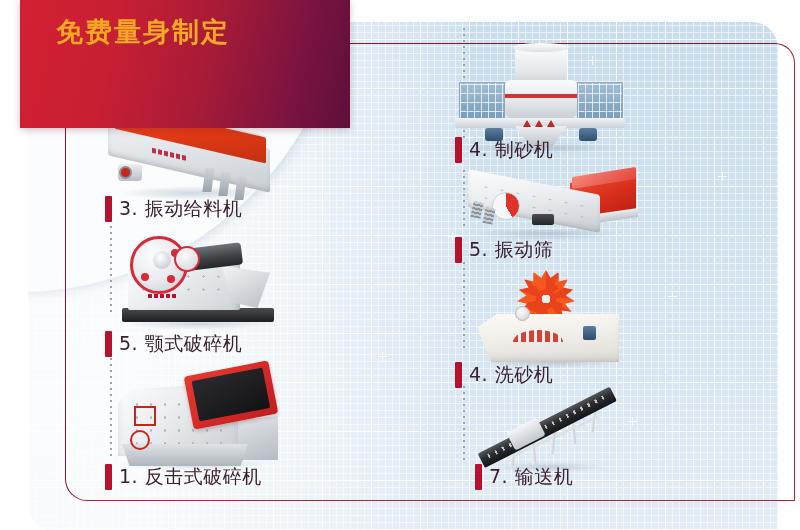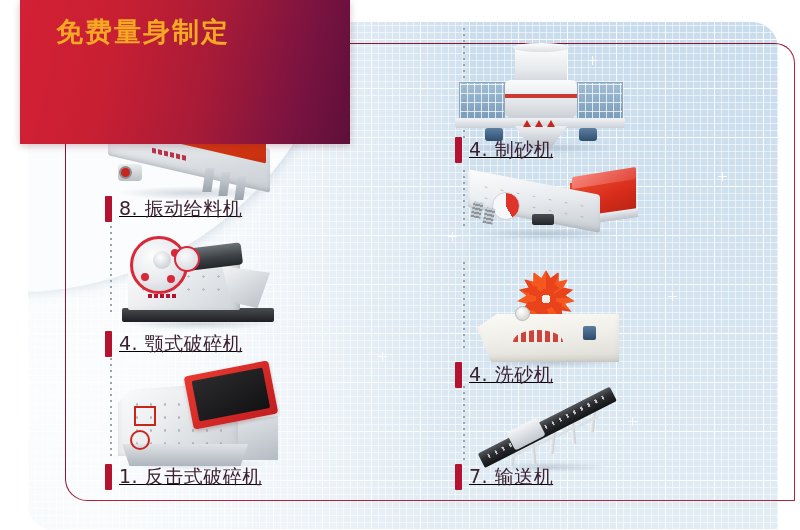--- a/index.html
+++ b/index.html
@@ -57,7 +57,7 @@
 
   
   .banner{
-    position:absolute;left:20px;top:0;width:330px;height:144px;
+    position:absolute;left:20px;top:0;width:330px;height:128px;
     background:linear-gradient(103deg,#d32034 0%,#c81f33 28%,#a81b37 56%,#7b1340 82%,#5e0f3b 100%);
     z-index:6;
     box-shadow:0 2px 7px rgba(90,16,44,.25);

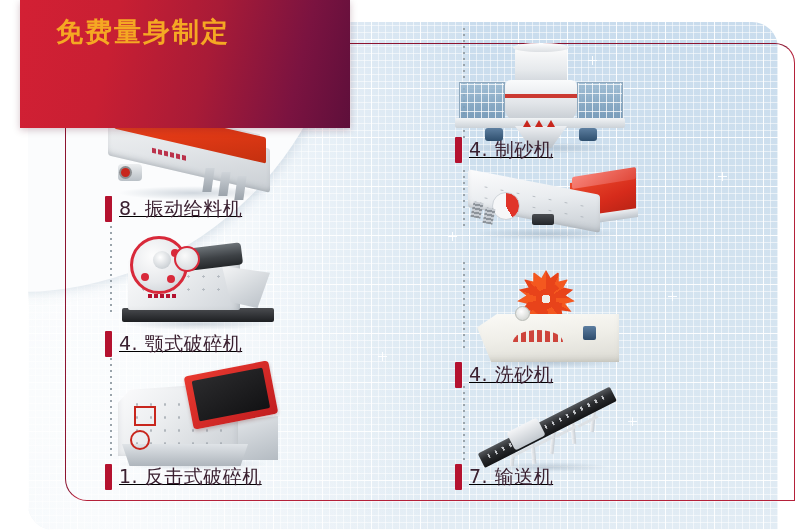--- a/index.html
+++ b/index.html
@@ -79,7 +79,6 @@
   .label{
     position:absolute;display:flex;align-items:flex-end;white-space:nowrap;
     z-index:4;
-    text-decoration:underline;
   }
   .label .bar{
     width:7px;height:26px;background:#b4122f;margin-right:7px;border-radius:1px;

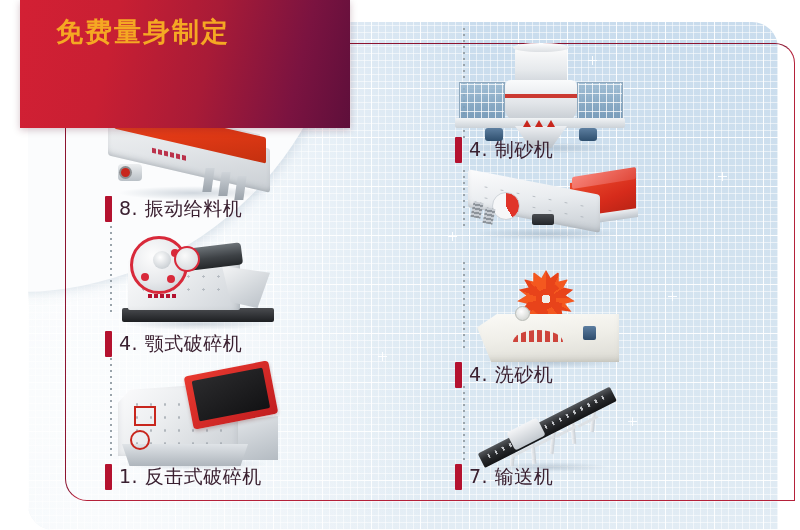--- a/index.html
+++ b/index.html
@@ -420,7 +420,7 @@
   </div>
   <div class="label" style="left:105px;top:196px;">
     <span class="bar"></span>
-    <span class="txt">8. 振动给料机</span>
+    <span class="txt">3. 振动给料机</span>
   </div>
 
   <div class="machine jaw" style="left:118px;top:232px;">

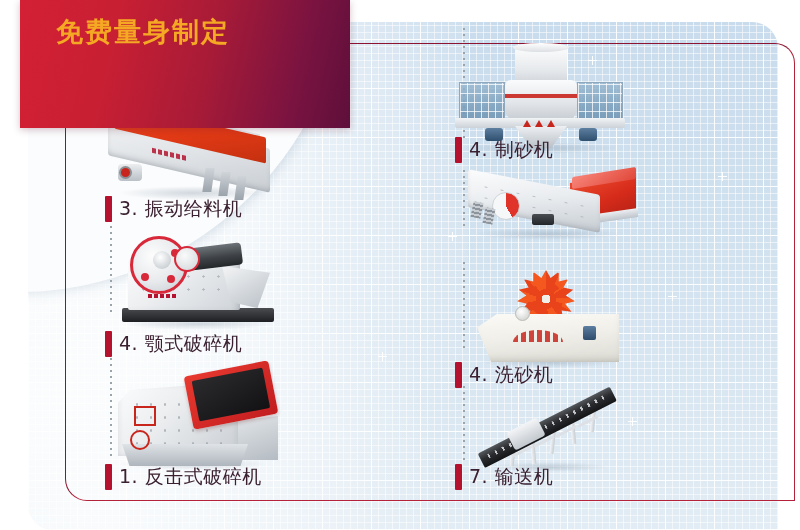--- a/index.html
+++ b/index.html
@@ -495,6 +495,10 @@
     <div class="spring" style="left:22px;top:42px;transform:rotate(12deg);"></div>
     <div class="mot"></div>
   </div>
+  <div class="label" style="left:455px;top:237px;">
+    <span class="bar"></span>
+    <span class="txt">5. 振动筛</span>
+  </div>
 
   <div class="machine washer" style="left:475px;top:268px;">
     <div class="mshadow" style="left:4px;top:88px;width:140px;height:12px;"></div>

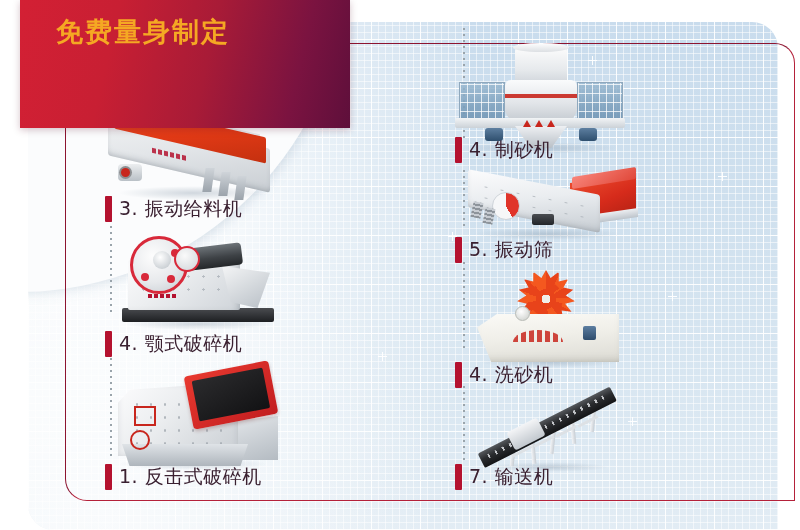--- a/index.html
+++ b/index.html
@@ -440,7 +440,7 @@
   </div>
   <div class="label" style="left:105px;top:331px;">
     <span class="bar"></span>
-    <span class="txt">4. 颚式破碎机</span>
+    <span class="txt">5. 颚式破碎机</span>
   </div>
 
   <div class="machine impact" style="left:110px;top:362px;">

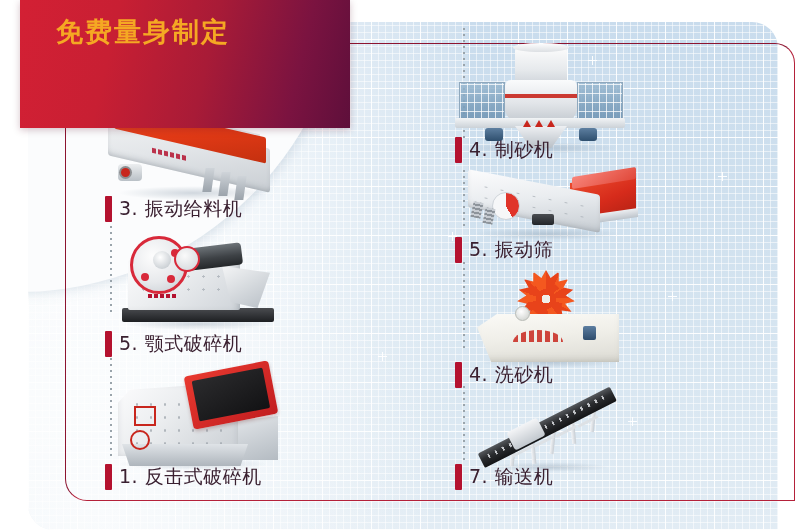--- a/index.html
+++ b/index.html
@@ -530,7 +530,7 @@
     <div class="belt" style="top:56px;"></div>
     <div class="head"></div>
   </div>
-  <div class="label" style="left:455px;top:464px;">
+  <div class="label" style="left:455px;top:464px;padding-left:20px;">
     <span class="bar"></span>
     <span class="txt">7. 输送机</span>
   </div>

